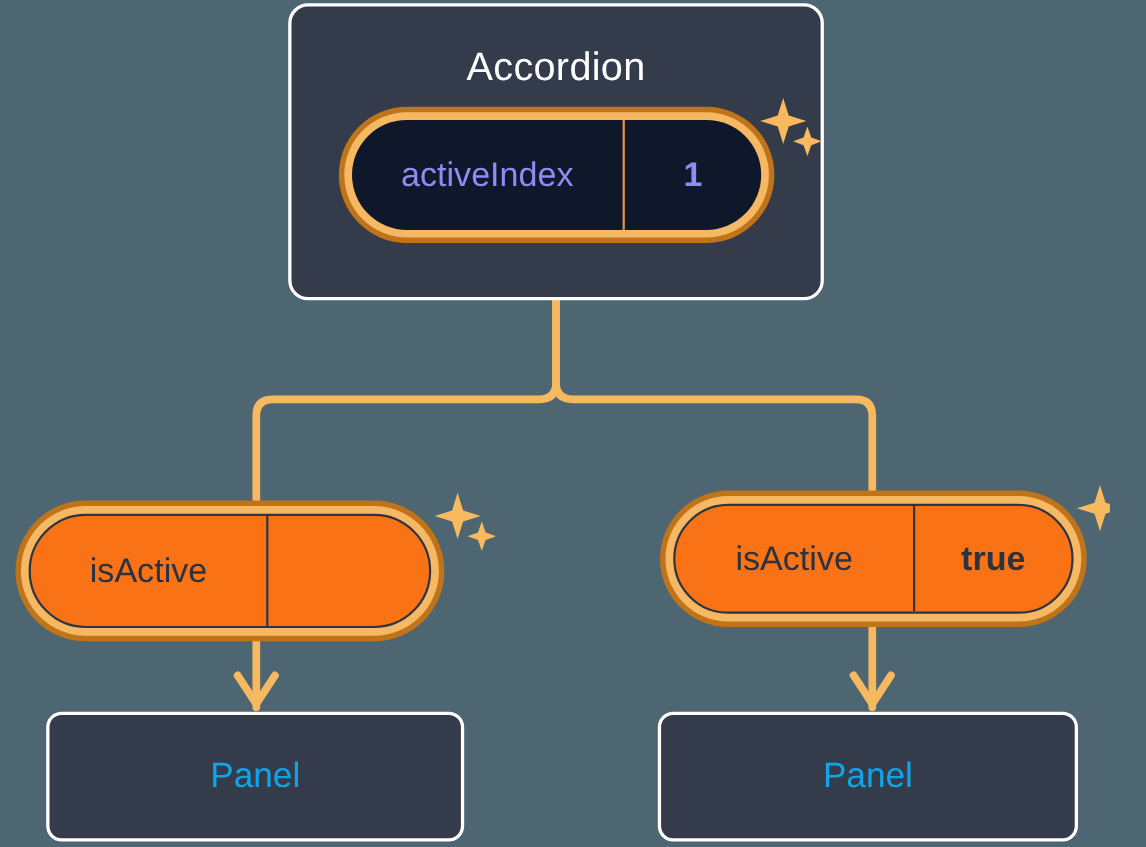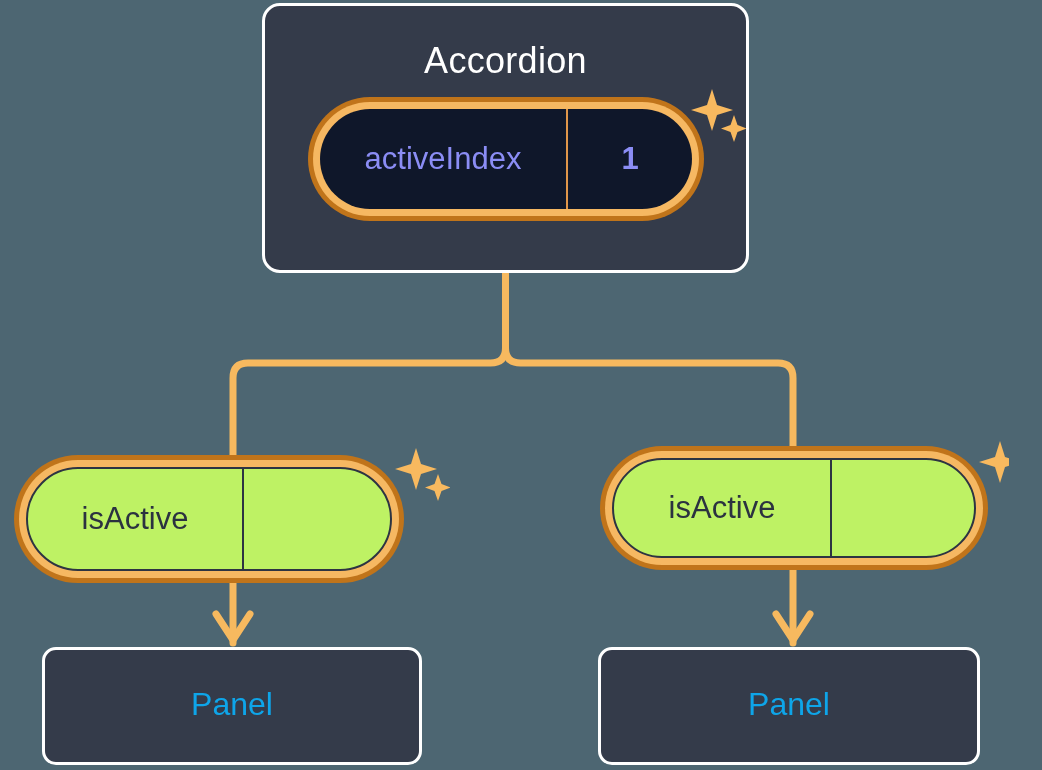--- a/index.html
+++ b/index.html
@@ -106,7 +106,7 @@
 
   
   .pill-purple .pill-body {
-    background: #bef264;
+    background: #f97316;
     border: 2px solid #2d3442;
   }
   .pill-purple .pill-key {

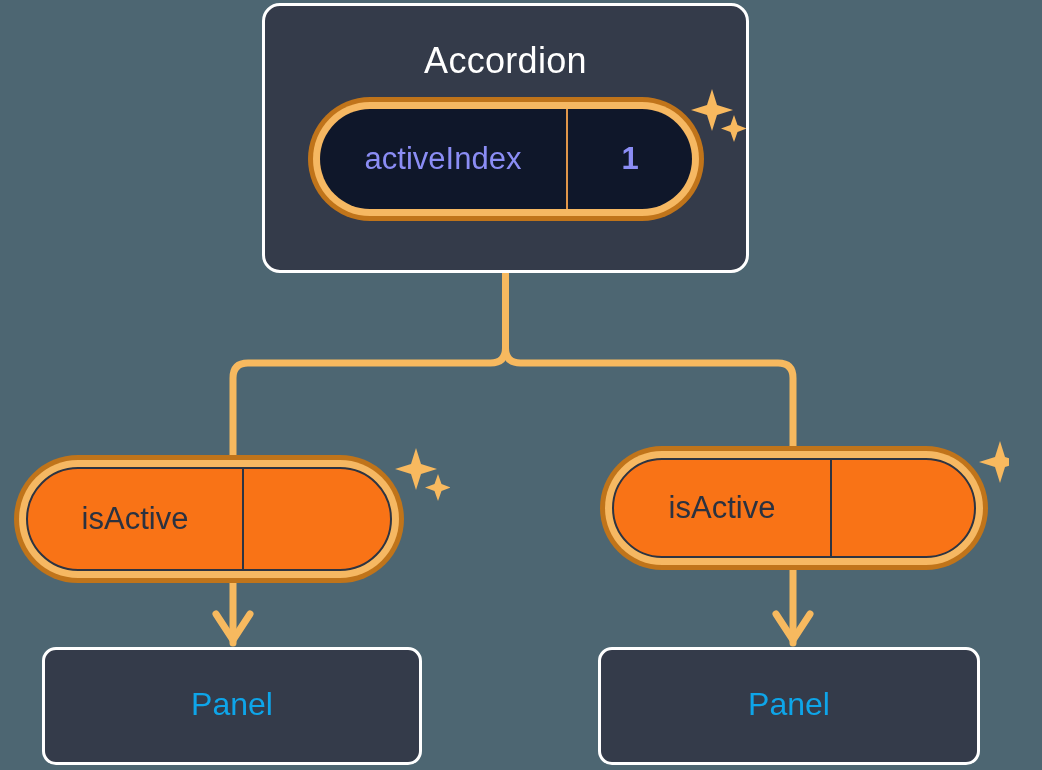--- a/index.html
+++ b/index.html
@@ -252,6 +252,7 @@
     <div class="ring-inner"></div>
     <div class="pill-body">
       <div class="pill-key">isActive</div>
+      <div class="pill-val">true</div>
     </div>
   </div>
 

